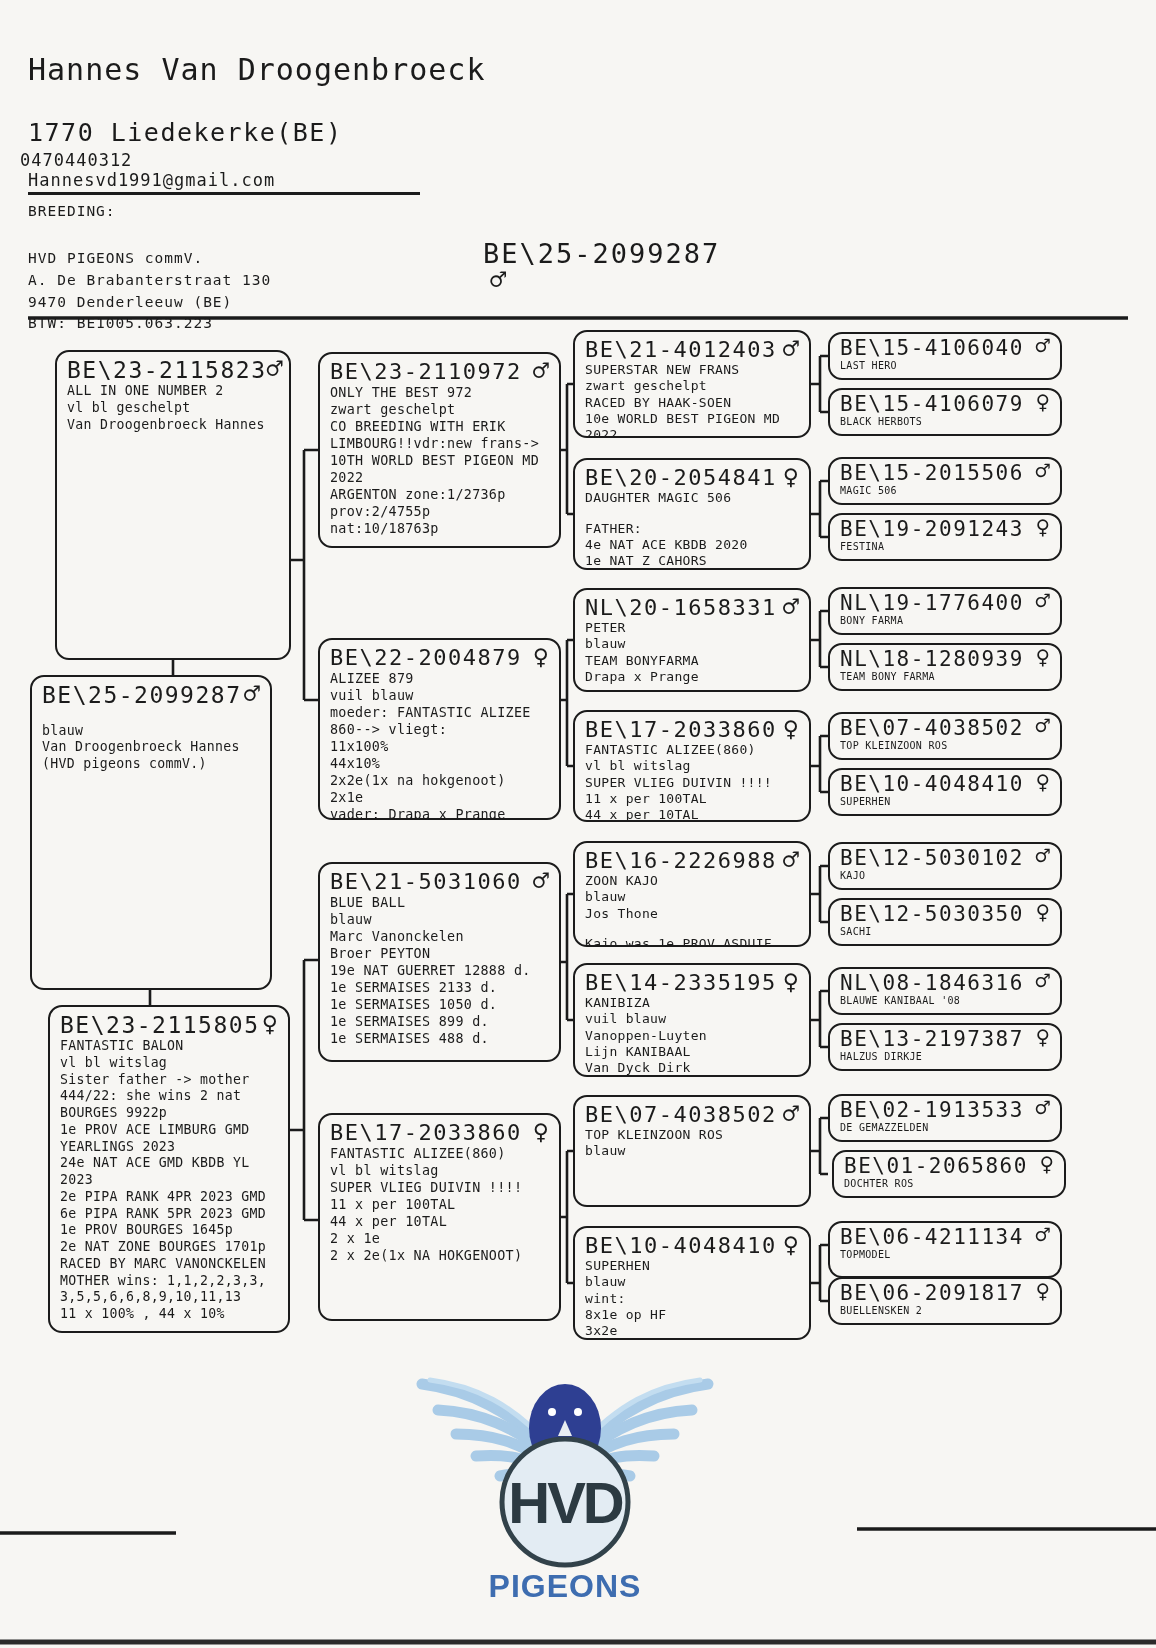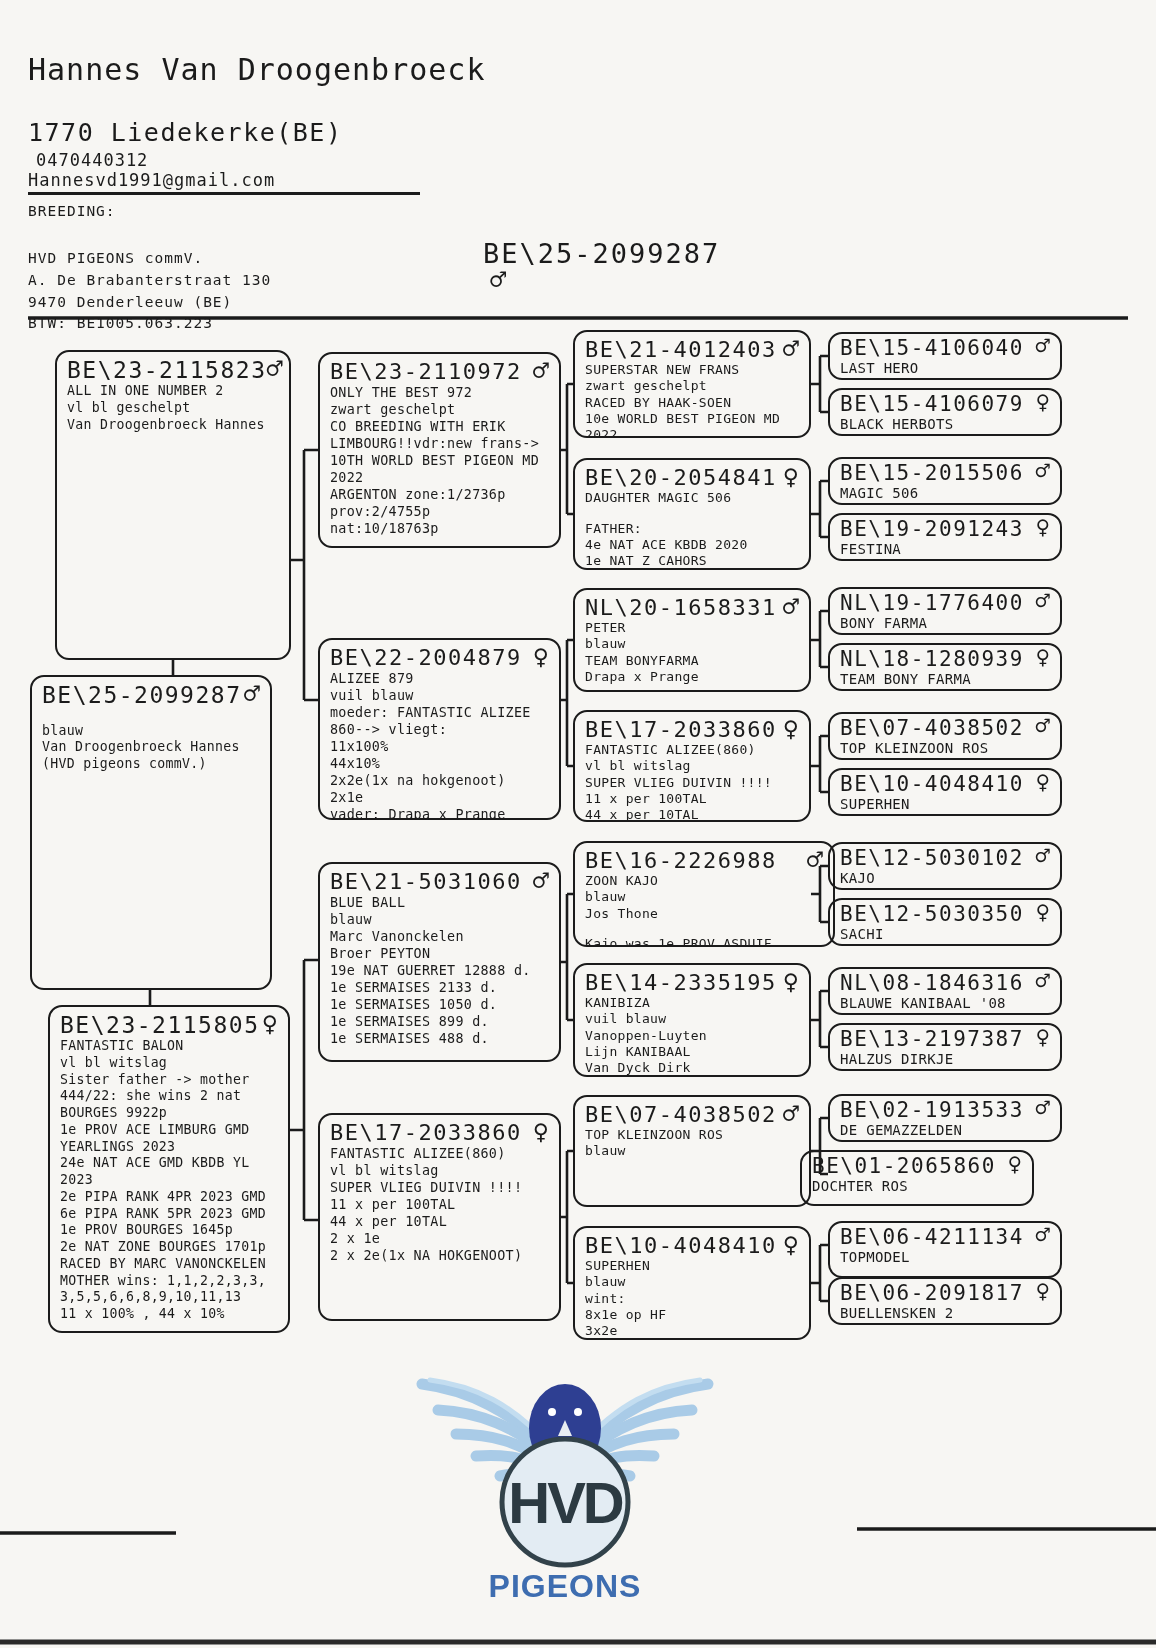--- a/index.html
+++ b/index.html
@@ -10,7 +10,7 @@
   .owner-name{left:28px;top:52px;font-size:30px;letter-spacing:1px;white-space:nowrap;}
   .owner-addr1{left:28px;top:90px;font-size:25px;letter-spacing:1.5px;white-space:nowrap;}
   .owner-addr2{left:28px;top:118px;font-size:25px;letter-spacing:1.5px;white-space:nowrap;}
-  .owner-phone{left:36px;top:150px;font-size:17px;letter-spacing:1px;}
+  .owner-phone{left:20px;top:150px;font-size:17px;letter-spacing:1px;}
   .owner-email{left:28px;top:170px;font-size:17px;letter-spacing:1px;}
   .email-rule{left:28px;top:192px;width:392px;height:3px;background:#1b1b1b;}
   .breeding{left:28px;top:203px;font-size:14.5px;letter-spacing:1px;}

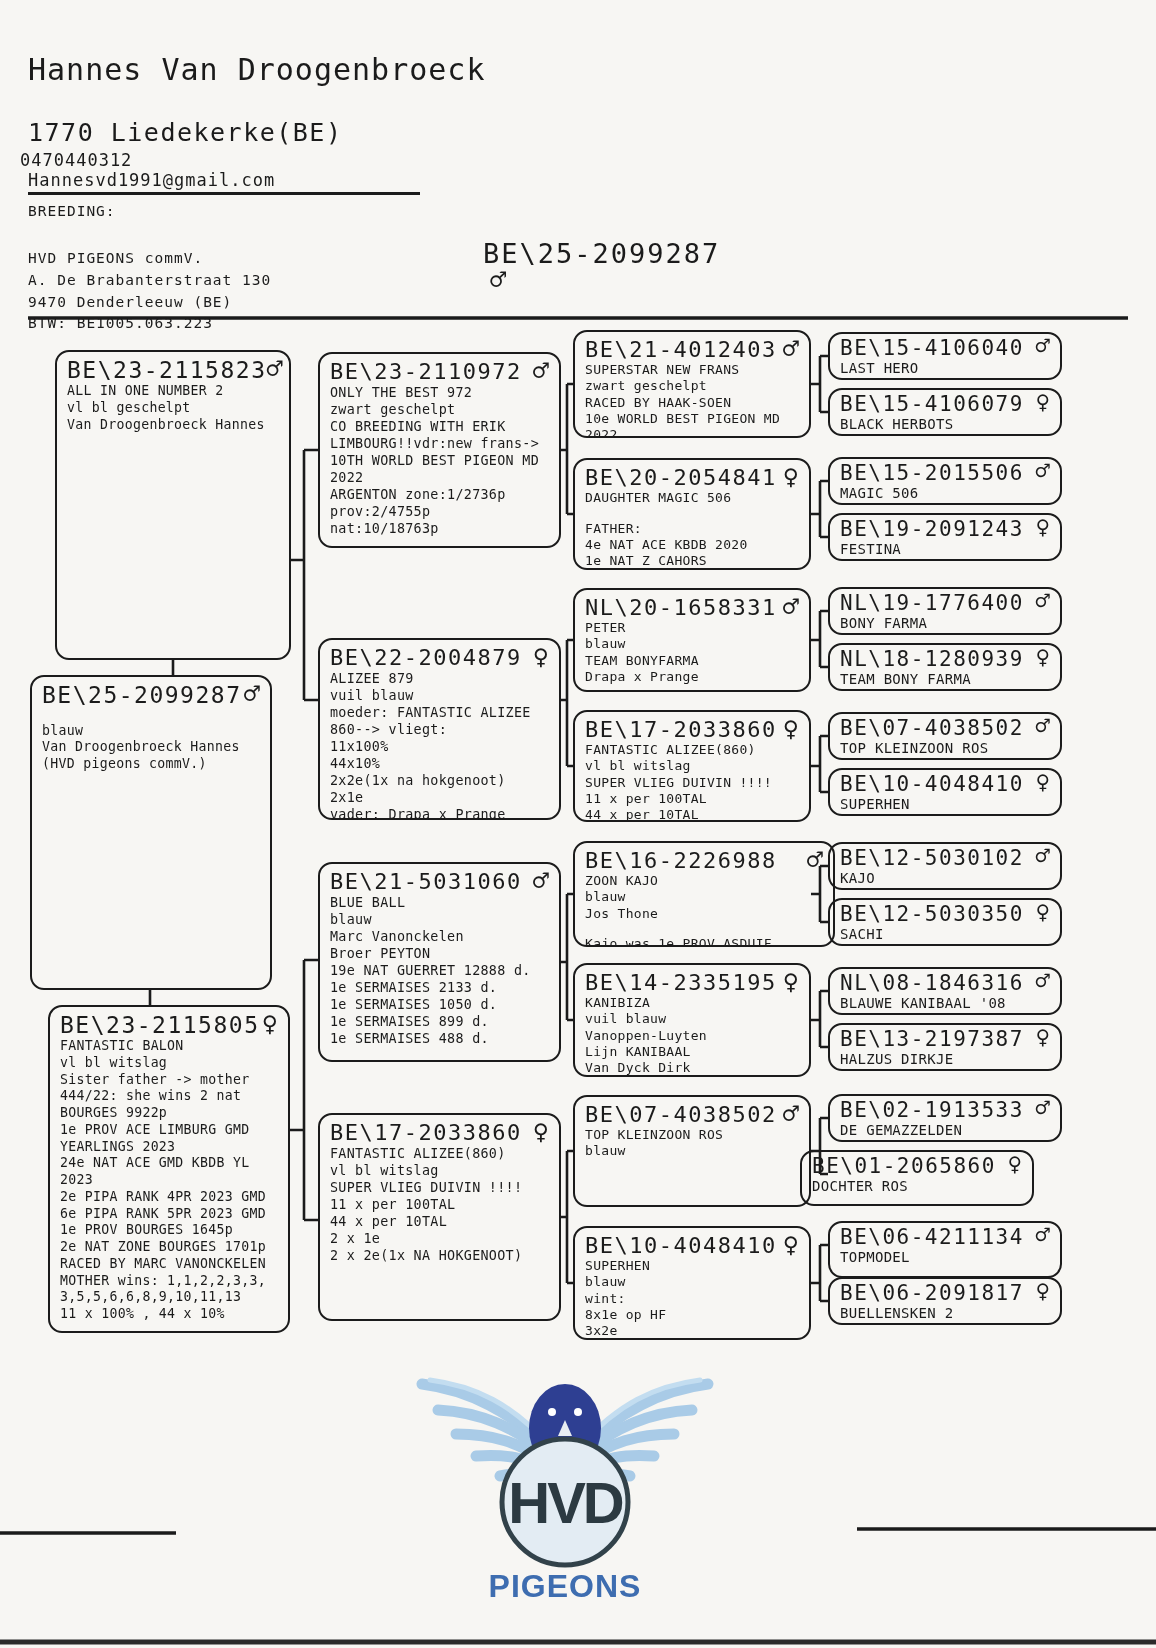--- a/index.html
+++ b/index.html
@@ -30,7 +30,7 @@
   .xs{padding:2px 10px;}
   .xs .ring{font-size:21px;}
   .xs .sex{font-size:24px;}
-  .xs .bline{font-size:14px;}
+  .xs .bline{font-size:10px;}
   svg{display:block;}
   .overlay{left:0;top:0;pointer-events:none;}
   .logo{left:400px;top:1342px;}

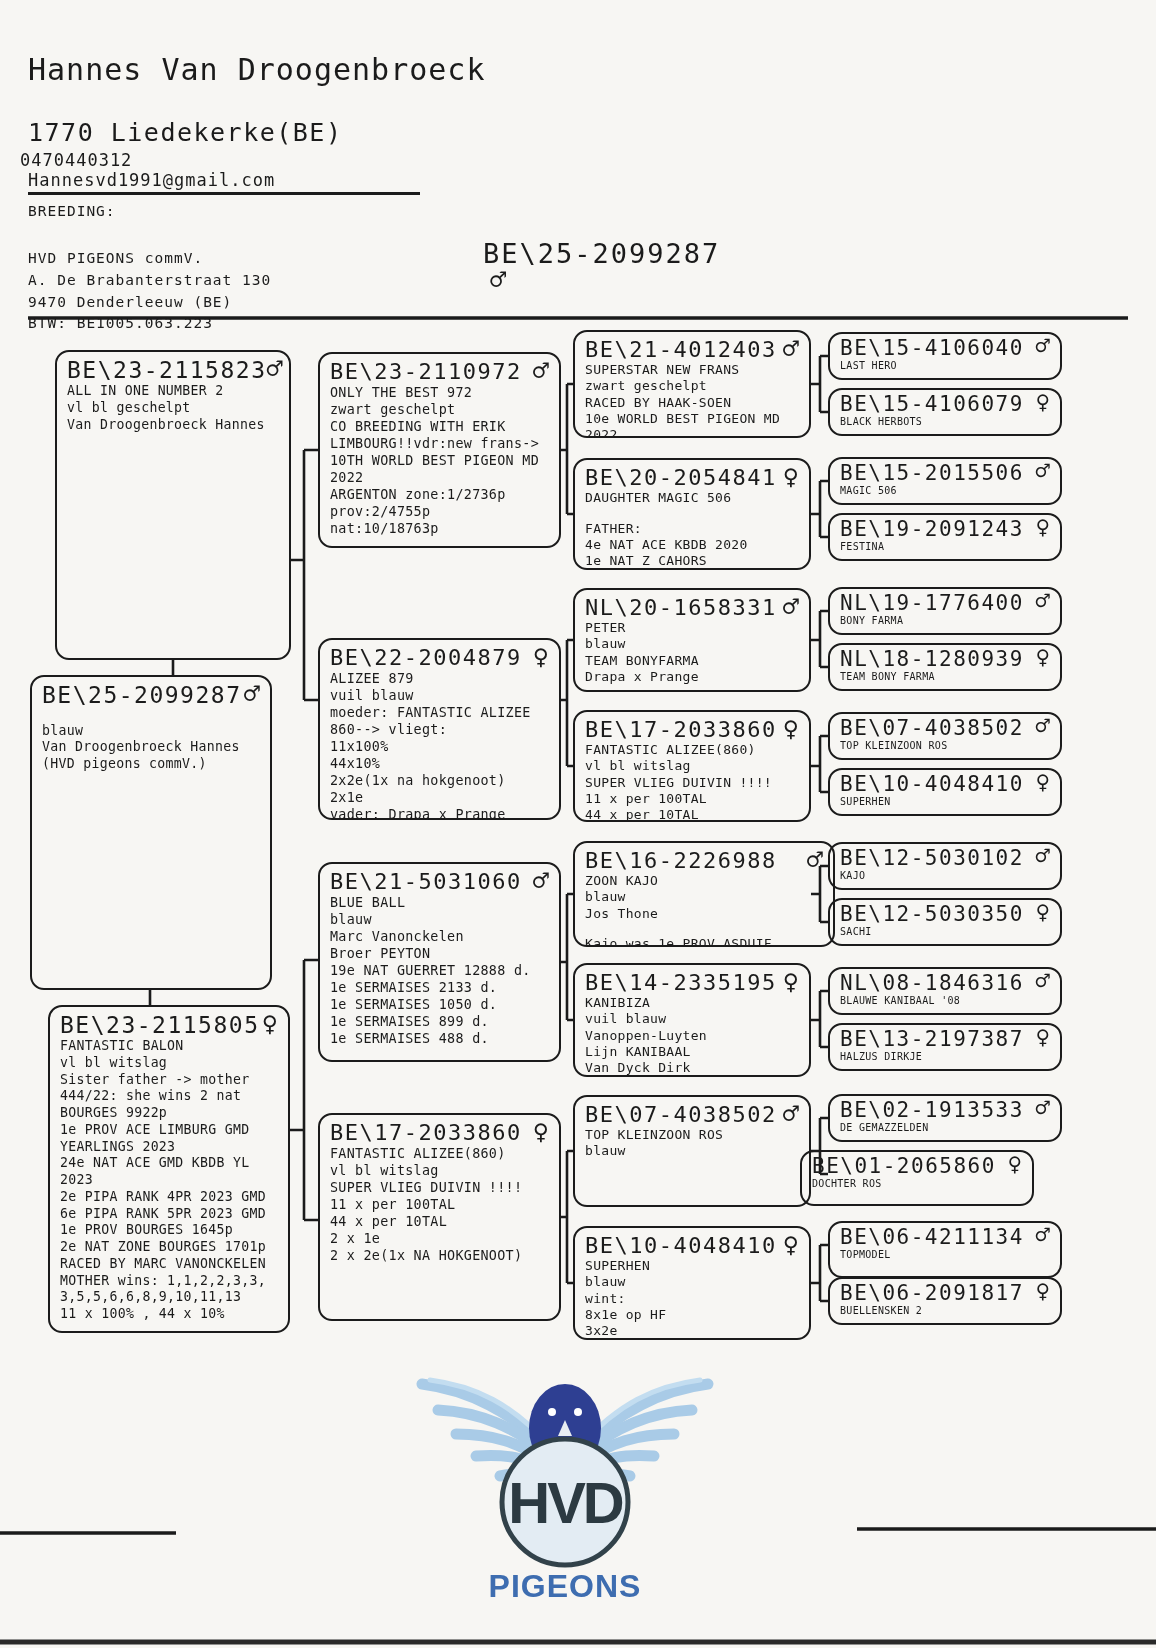--- a/index.html
+++ b/index.html
@@ -233,7 +233,7 @@
         <div class="bline">11 x per 100TAL</div>
         <div class="bline">44 x per 10TAL</div>
       </div>
-      <div class="pbox sm" style="left: 573px; top: 841px; width: 262px; height: 106px;">
+      <div class="pbox sm" style="left: 573px; top: 841px; width: 238px; height: 106px;">
         <div class="boxhead">
           <span class="ring">BE\16-2226988</span>
           <span class="sex">♂</span>

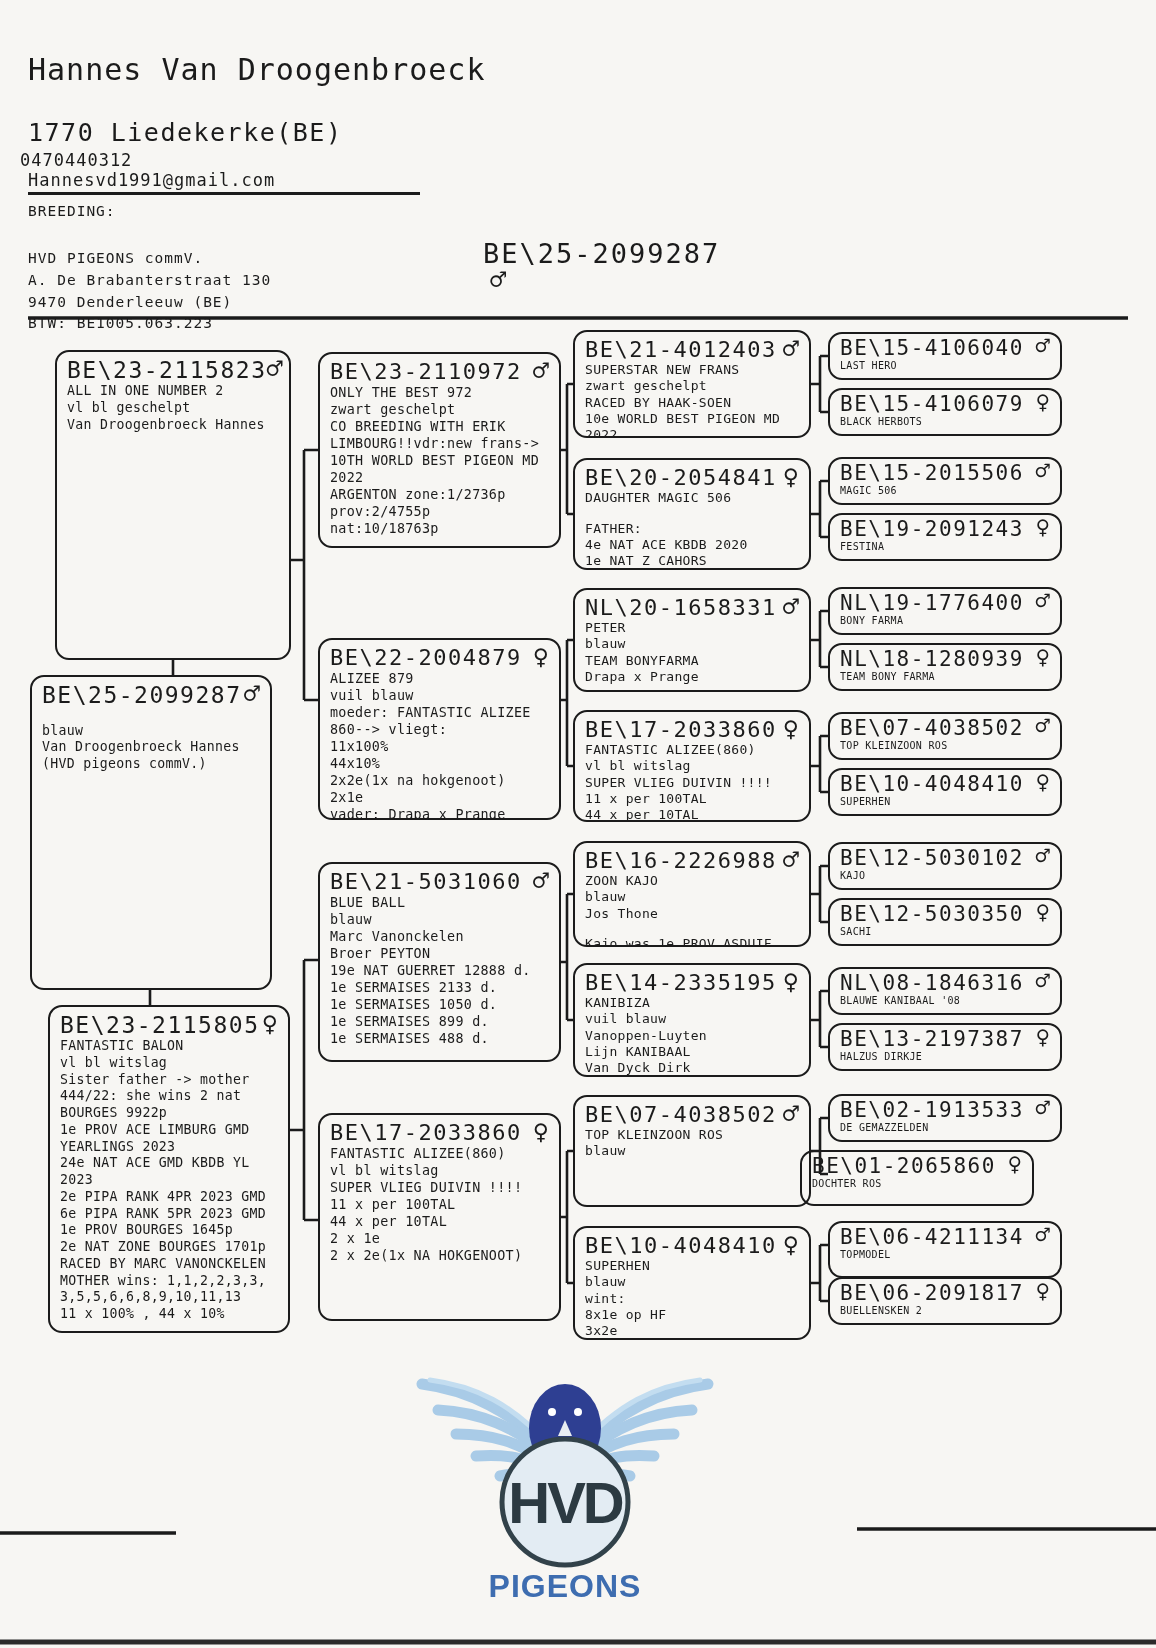--- a/index.html
+++ b/index.html
@@ -365,7 +365,7 @@
         </div>
         <div class="bline">DE GEMAZZELDEN</div>
       </div>
-      <div class="pbox xs" style="left: 800px; top: 1150px; width: 234px; height: 56px;">
+      <div class="pbox xs" style="left: 832px; top: 1150px; width: 234px; height: 48px;">
         <div class="boxhead">
           <span class="ring">BE\01-2065860</span>
           <span class="sex">♀</span>

